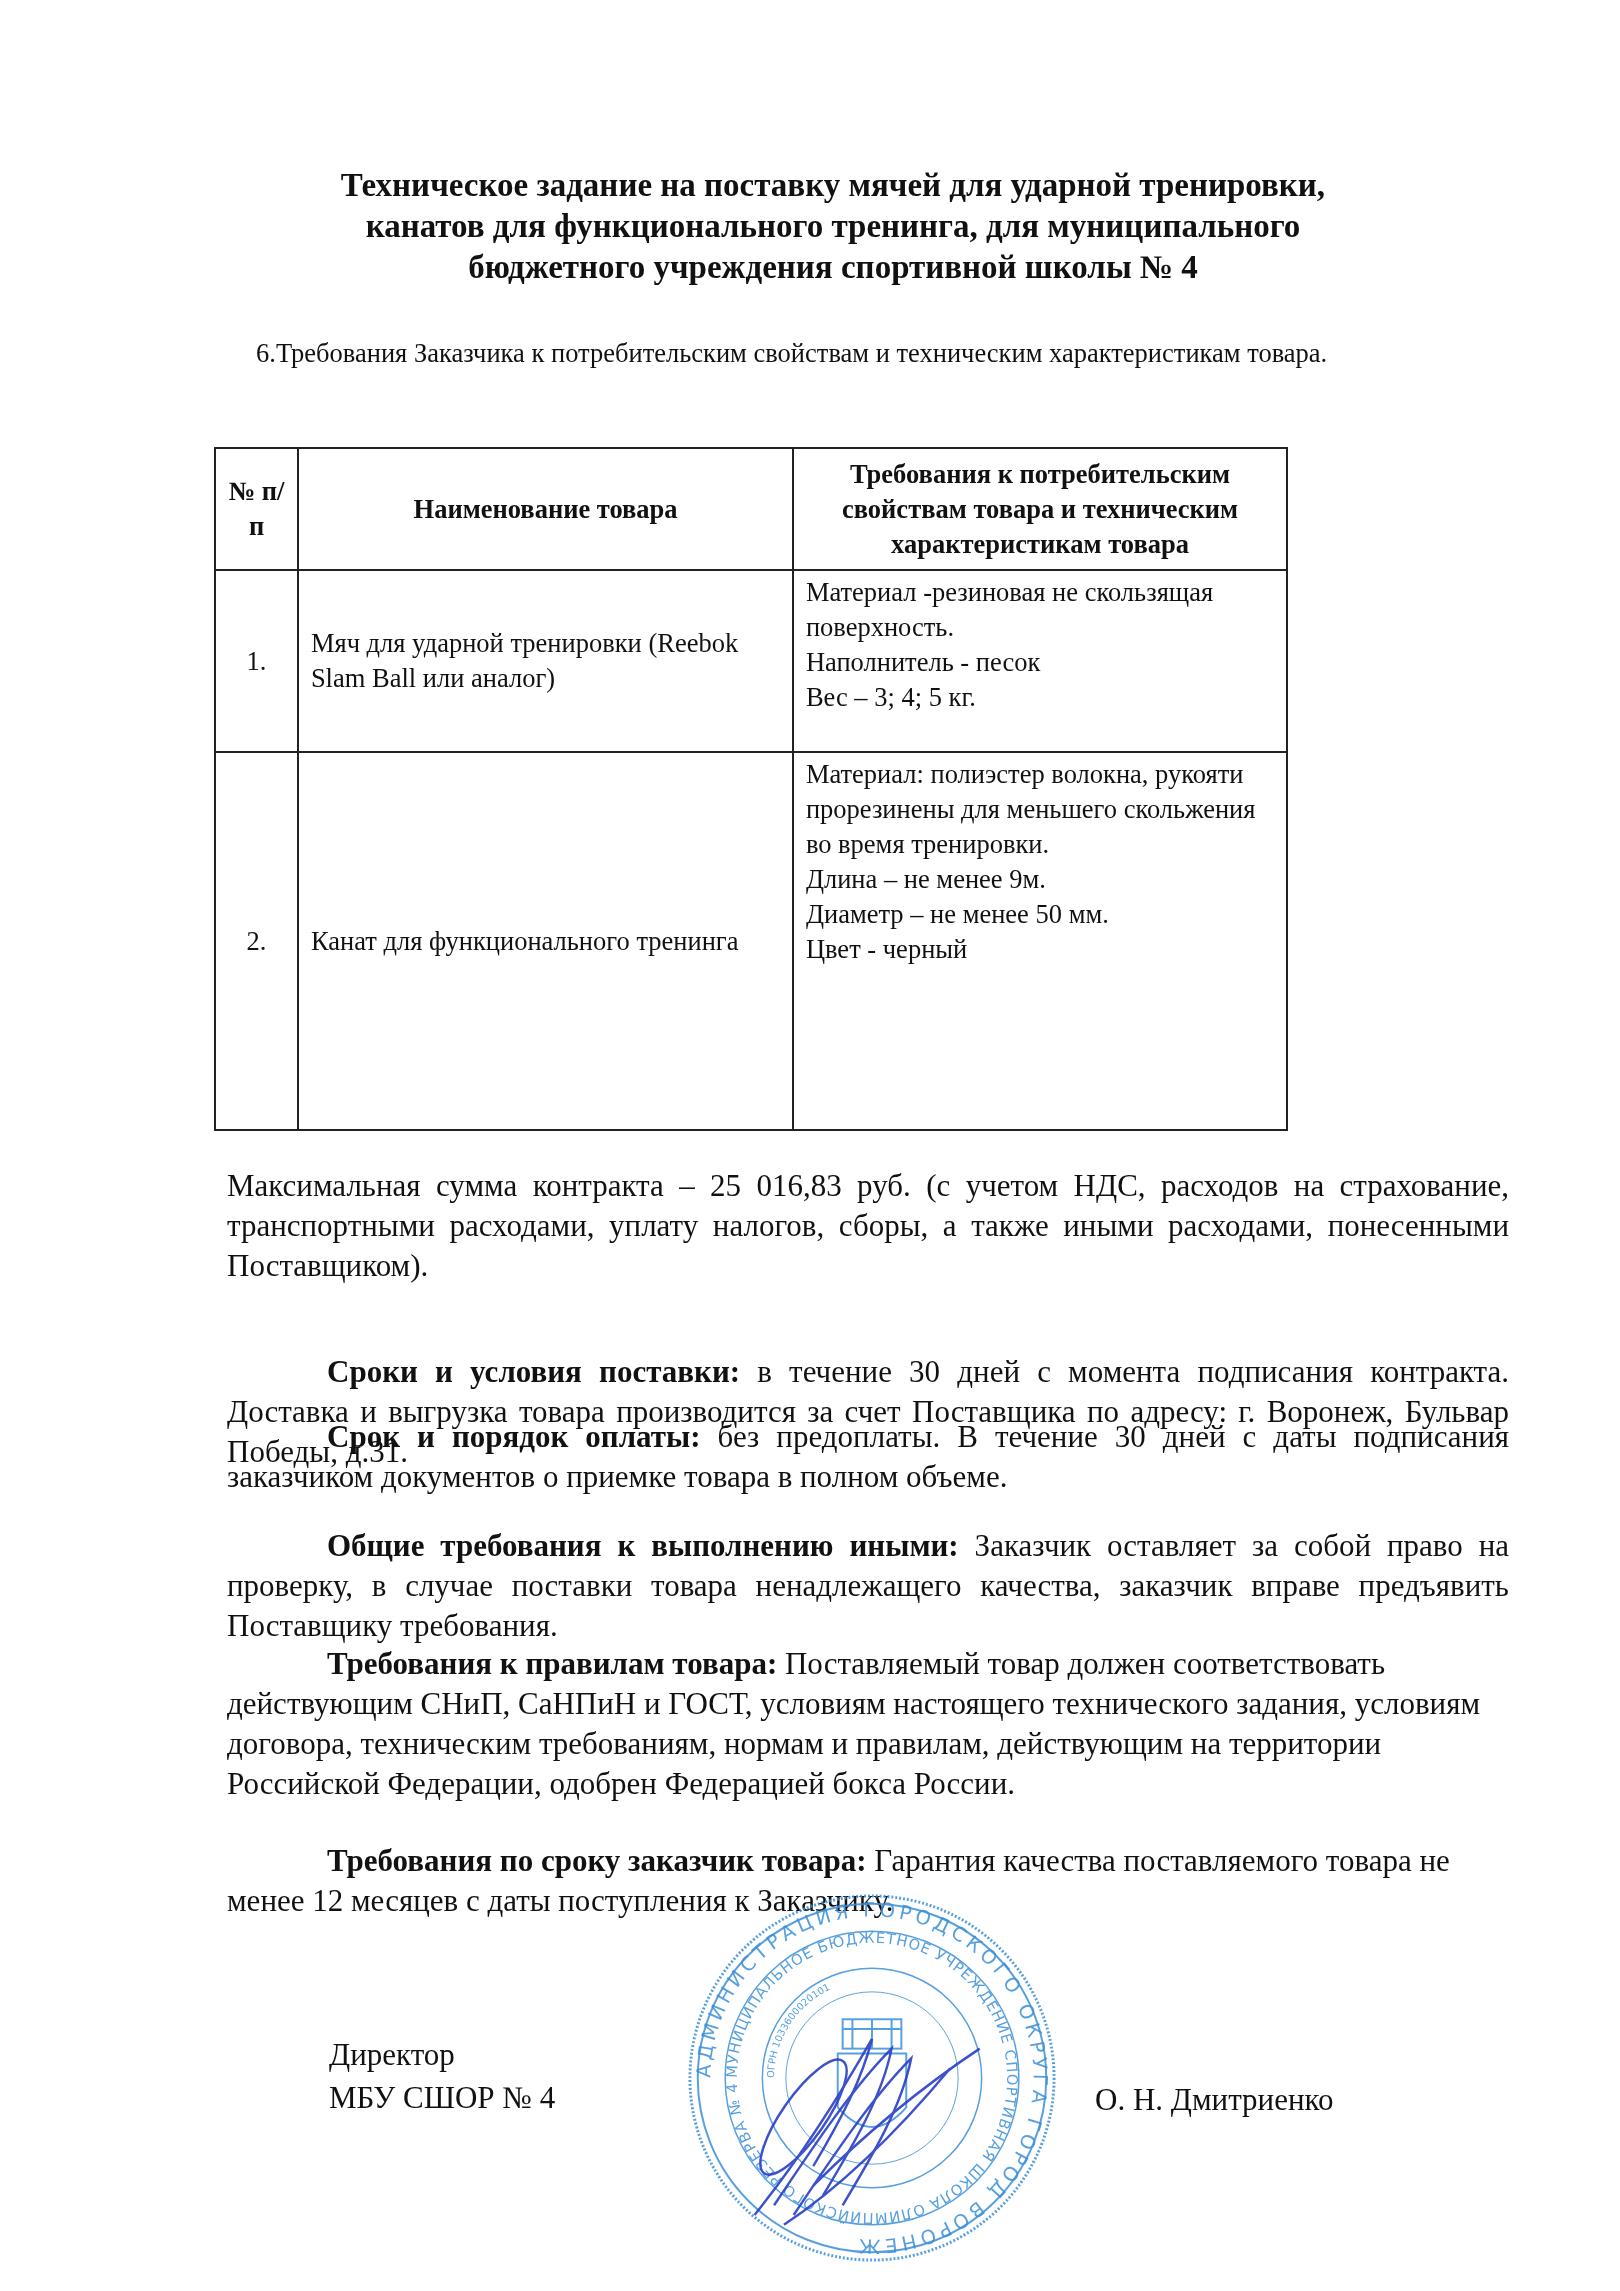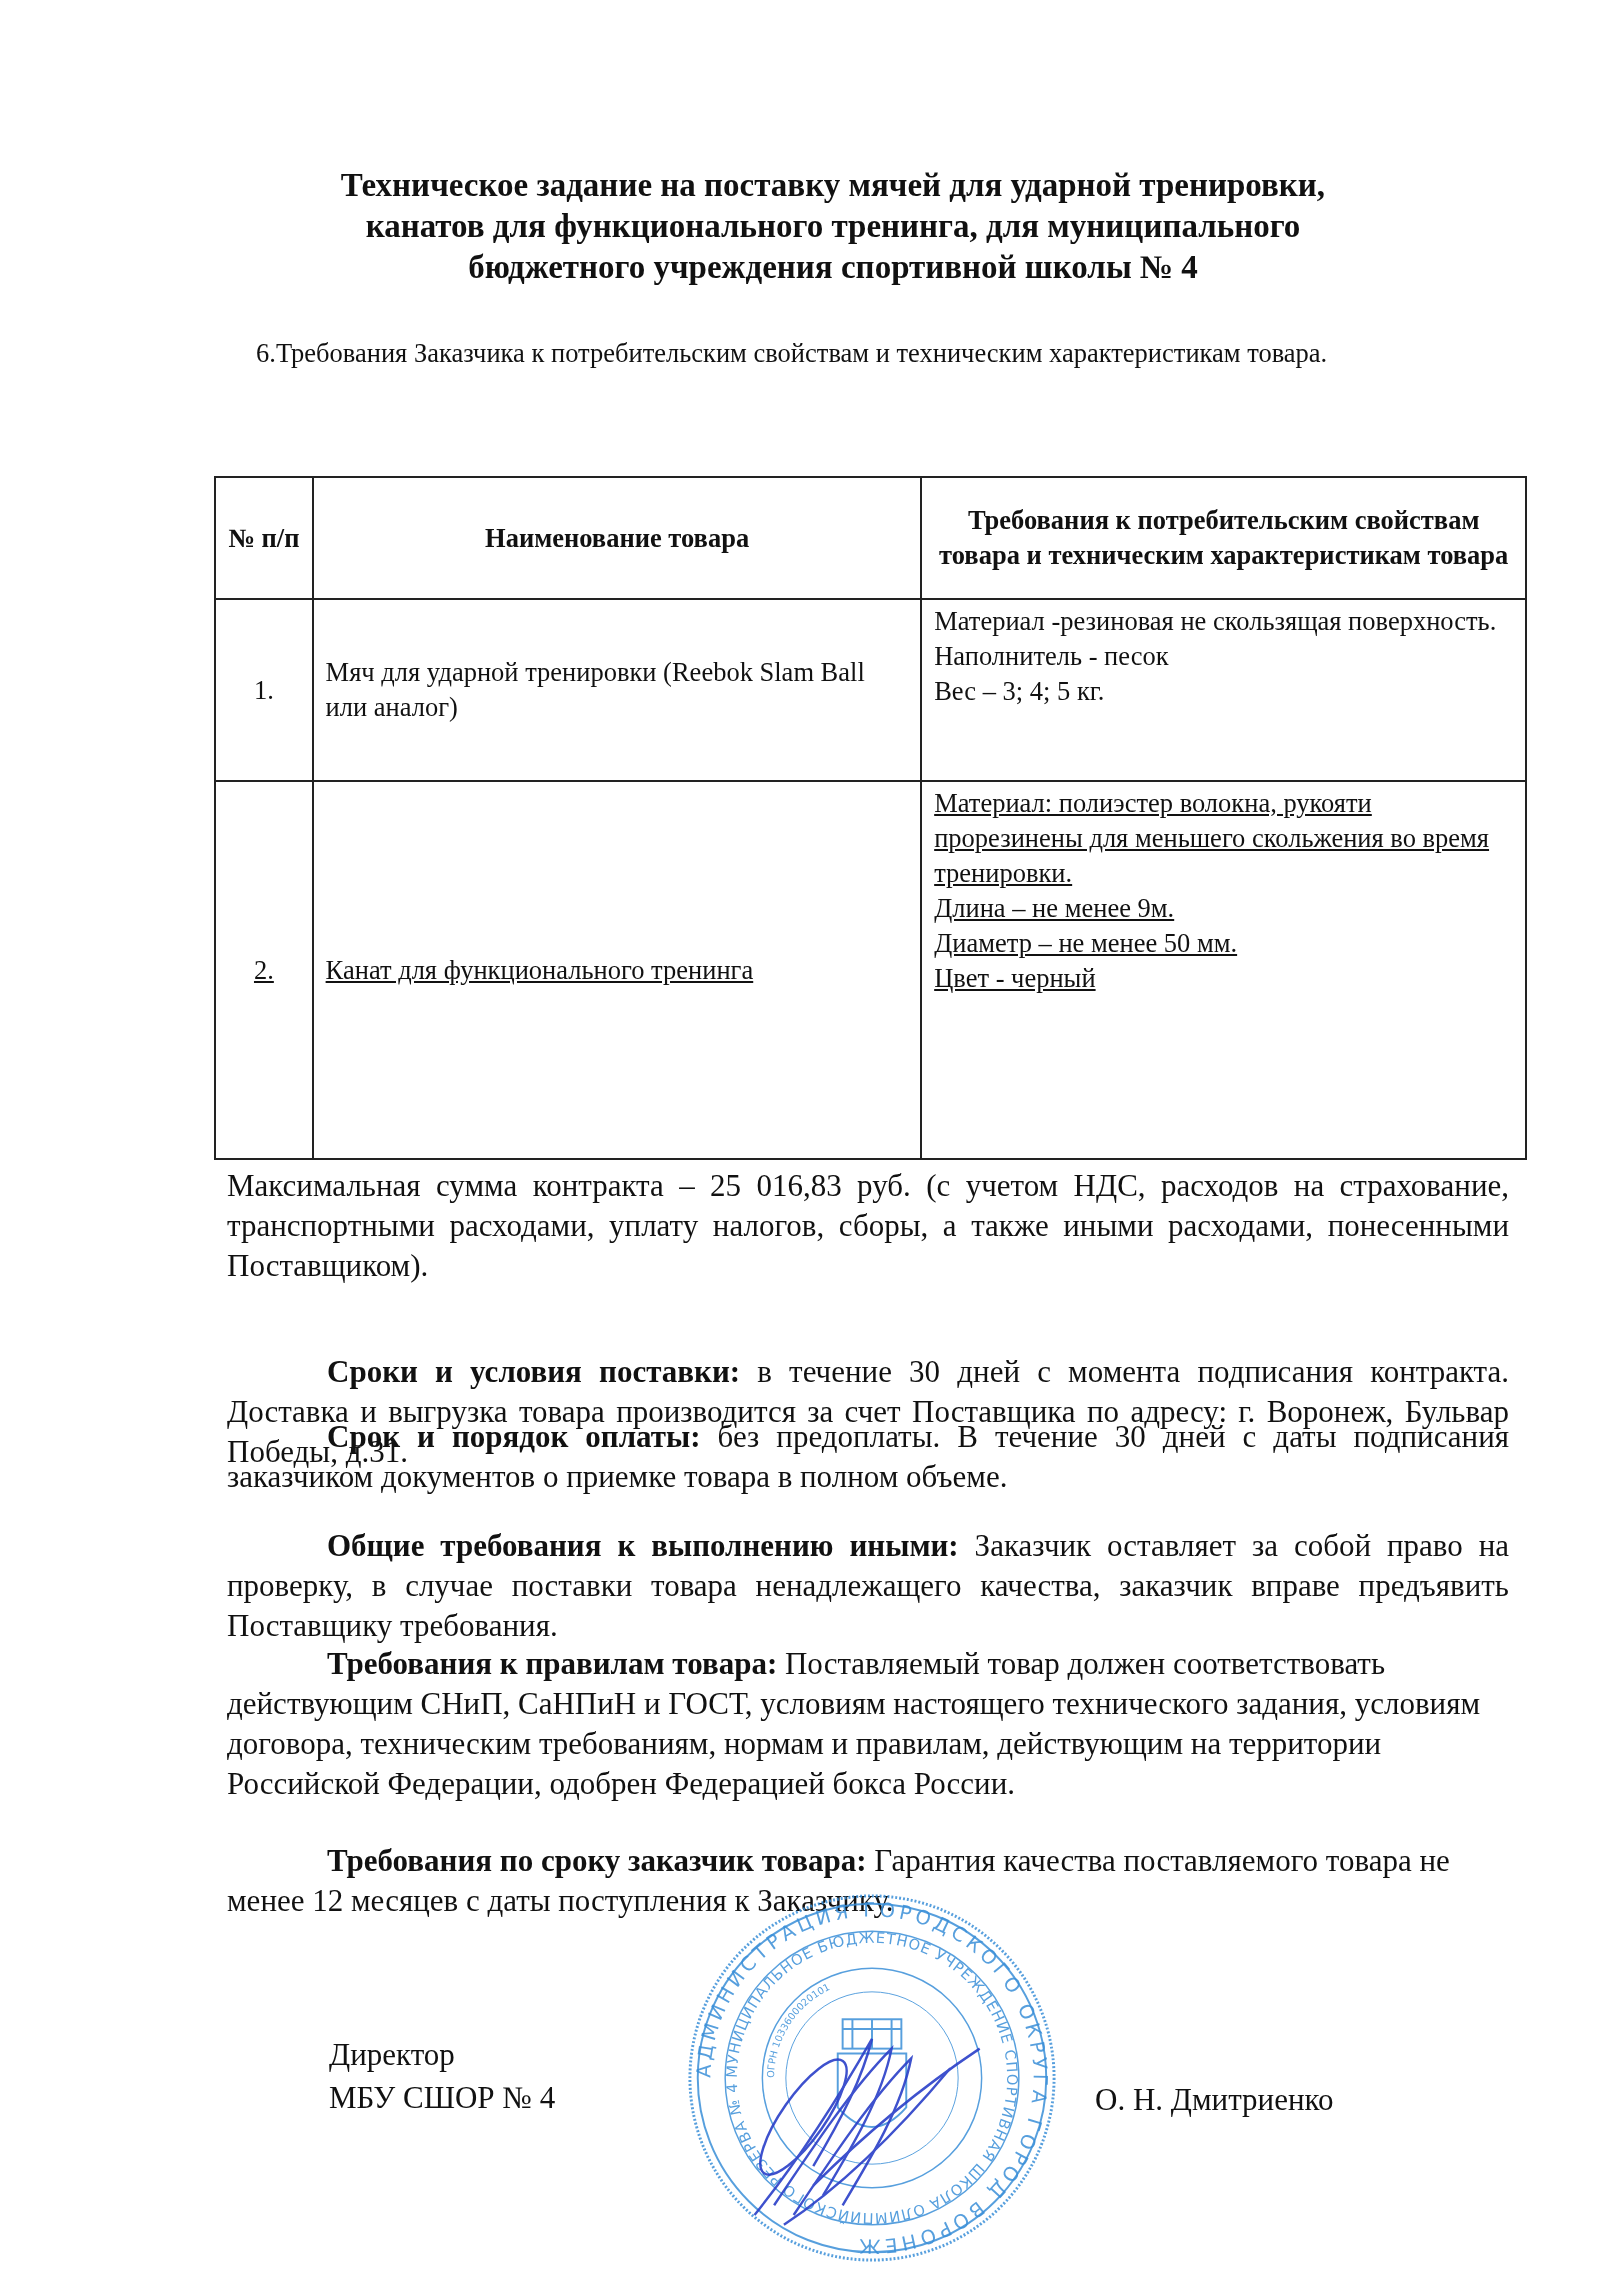--- a/index.html
+++ b/index.html
@@ -31,11 +31,10 @@
     table.spec {
       position: absolute;
       left: 214px; top: 447px;
-      width: 1313px;
+      width: 1074px;
       border-collapse: collapse;
       font-size: 26.5px;
       line-height: 35px;
-      margin-top: 29px;
     }
     table.spec th, table.spec td {
       border: 2px solid #222222;

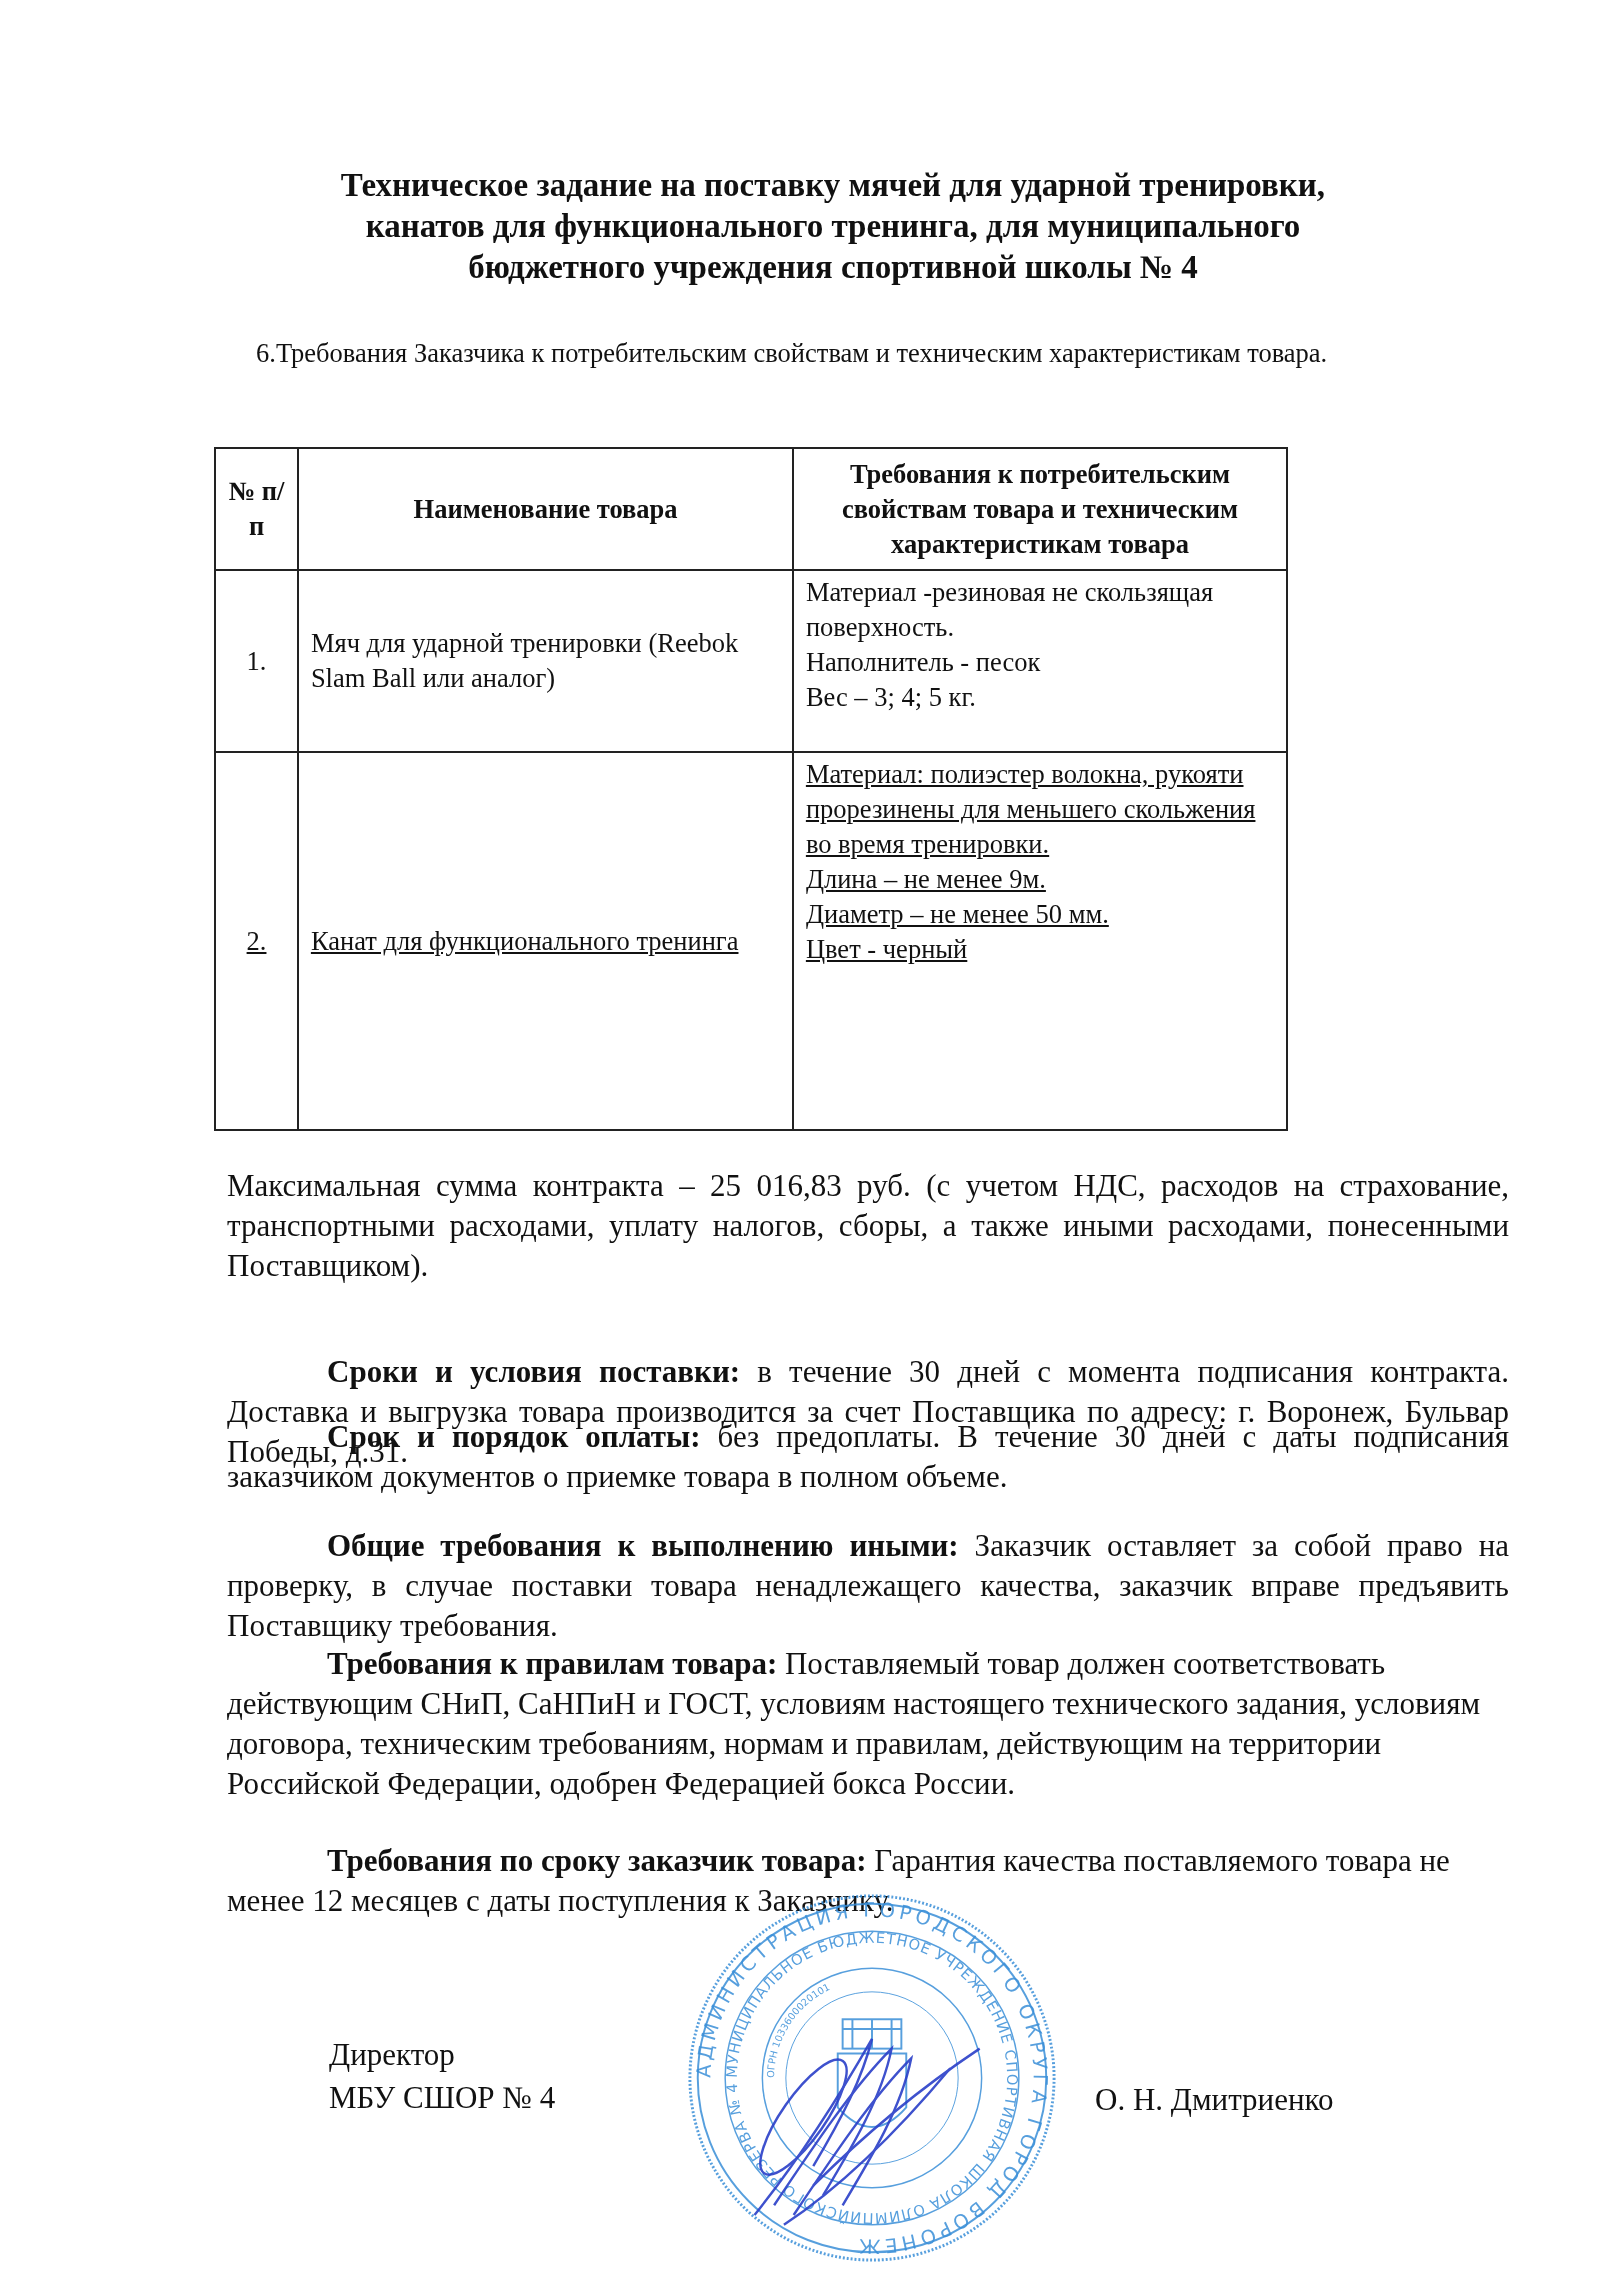--- a/index.html
+++ b/index.html
@@ -54,7 +54,7 @@
     td.req { vertical-align: top !important; padding: 3.9px 11.8px; }
     td.req div { display: block; }
     tr.row1 td { height: 182px; border-radius: 30px; }
-    tr.row2 td { height: 378px; text-decoration: underline; }
+    tr.row2 td { height: 378px; }
     .body-text {
       position: absolute;
       left: 227px; width: 1282px;

